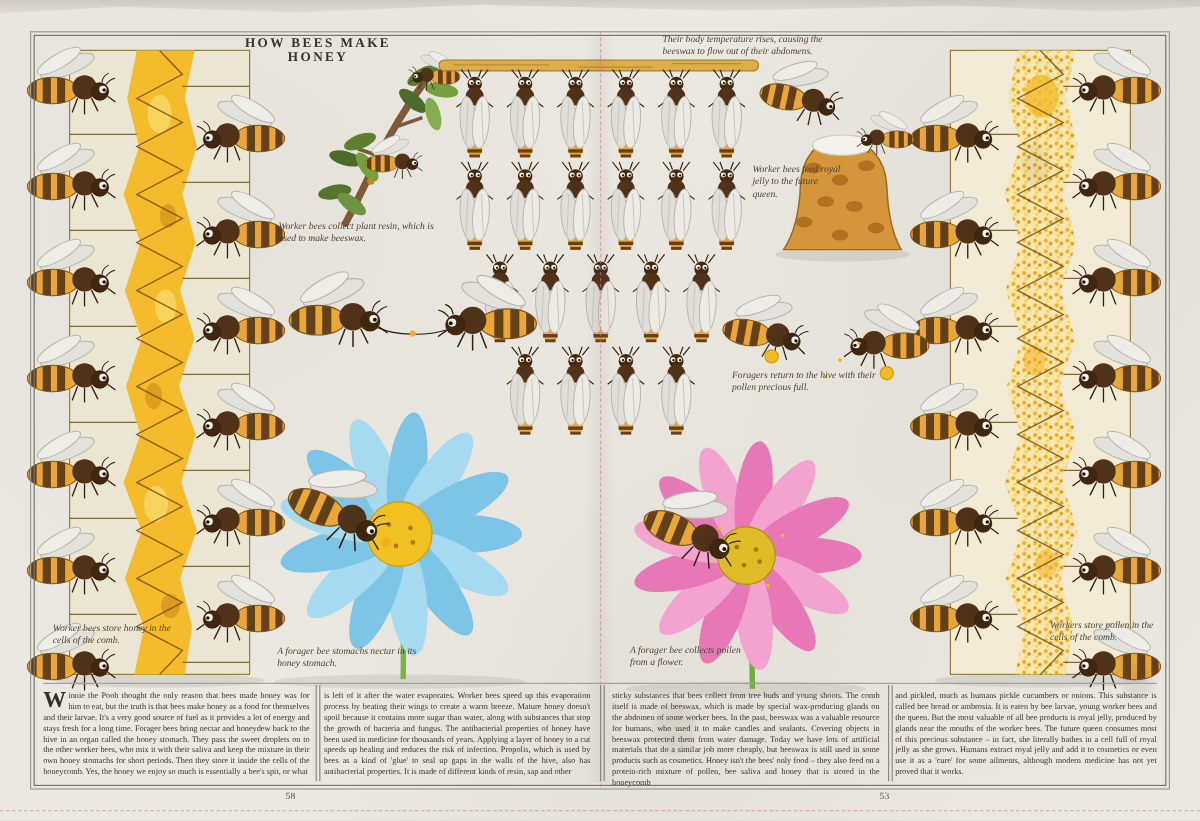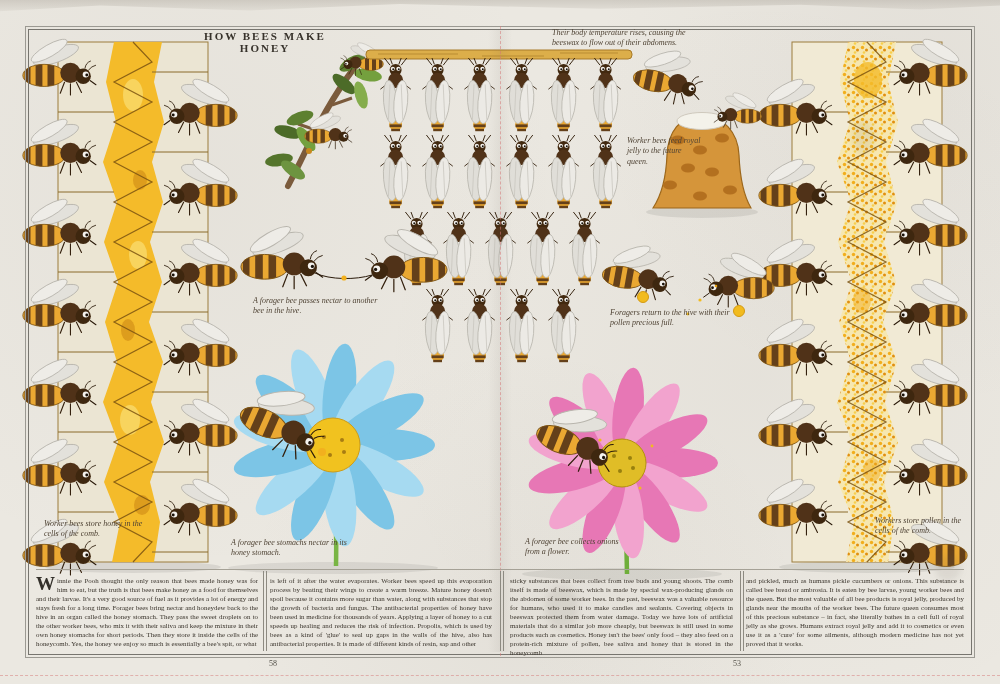--- a/index.html
+++ b/index.html
@@ -294,6 +294,7 @@
 
   <div class="cap" style="left:552px;top:28px;width:140px;">Their body temperature rises, causing the beeswax to flow out of their abdomens.</div>
   <div class="cap" style="left:627px;top:100px;width:76px;margin-top:36px;">Worker bees feed royal jelly to the future queen.</div>
+  <div class="cap" style="left:232px;top:184px;width:138px;">Worker bees collect plant resin, which is used to make beeswax.</div>
   <div class="cap" style="left:253px;top:296px;width:135px;">A forager bee passes nectar to another bee in the hive.</div>
   <div class="cap" style="left:610px;top:308px;width:120px;">Foragers return to the hive with their pollen precious full.</div>
   <div class="cap" style="left:231px;top:538px;width:118px;">A forager bee stomachs nectar in its honey stomach.</div>

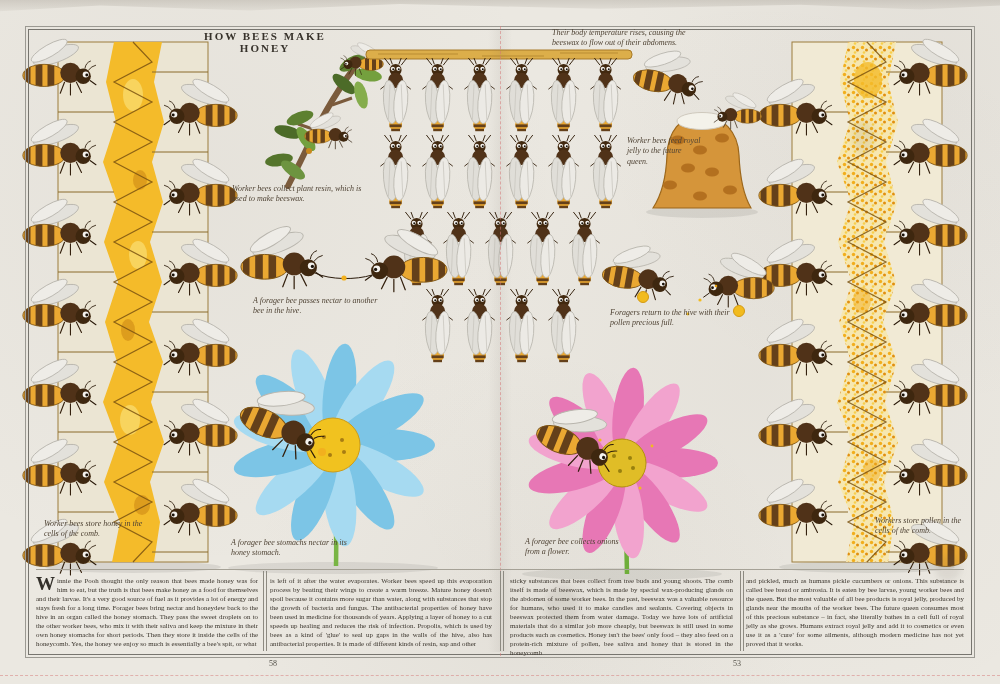--- a/index.html
+++ b/index.html
@@ -295,7 +295,6 @@
   <div class="cap" style="left:552px;top:28px;width:140px;">Their body temperature rises, causing the beeswax to flow out of their abdomens.</div>
   <div class="cap" style="left:627px;top:100px;width:76px;margin-top:36px;">Worker bees feed royal jelly to the future queen.</div>
   <div class="cap" style="left:232px;top:184px;width:138px;">Worker bees collect plant resin, which is used to make beeswax.</div>
-  <div class="cap" style="left:253px;top:296px;width:135px;">A forager bee passes nectar to another bee in the hive.</div>
   <div class="cap" style="left:610px;top:308px;width:120px;">Foragers return to the hive with their pollen precious full.</div>
   <div class="cap" style="left:231px;top:538px;width:118px;">A forager bee stomachs nectar in its honey stomach.</div>
   <div class="cap" style="left:525px;top:537px;width:95px;">A forager bee collects onions from a flower.</div>

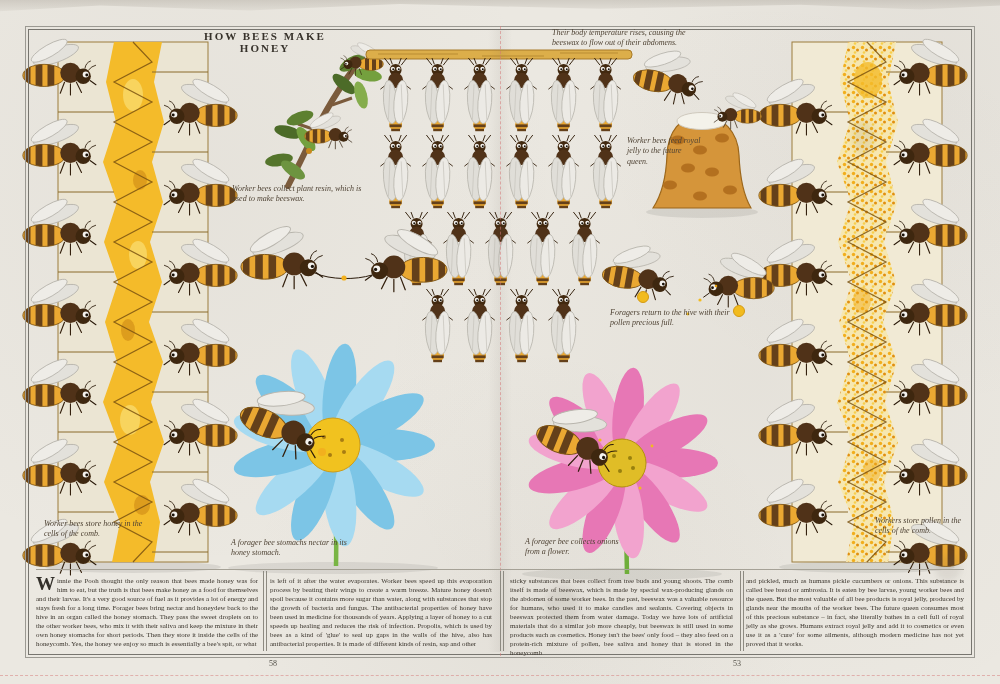--- a/index.html
+++ b/index.html
@@ -297,7 +297,7 @@
   <div class="cap" style="left:232px;top:184px;width:138px;">Worker bees collect plant resin, which is used to make beeswax.</div>
   <div class="cap" style="left:610px;top:308px;width:120px;">Foragers return to the hive with their pollen precious full.</div>
   <div class="cap" style="left:231px;top:538px;width:118px;">A forager bee stomachs nectar in its honey stomach.</div>
-  <div class="cap" style="left:525px;top:537px;width:95px;">A forager bee collects onions from a flower.</div>
+  <div class="cap" style="left:525px;top:537px;width:95px;">A forager bee collects pollen from a flower.</div>
   <div class="cap" style="left:44px;top:519px;width:112px;">Worker bees store honey in the cells of the comb.</div>
   <div class="cap" style="left:875px;top:516px;width:100px;">Workers store pollen in the cells of the comb.</div>
 

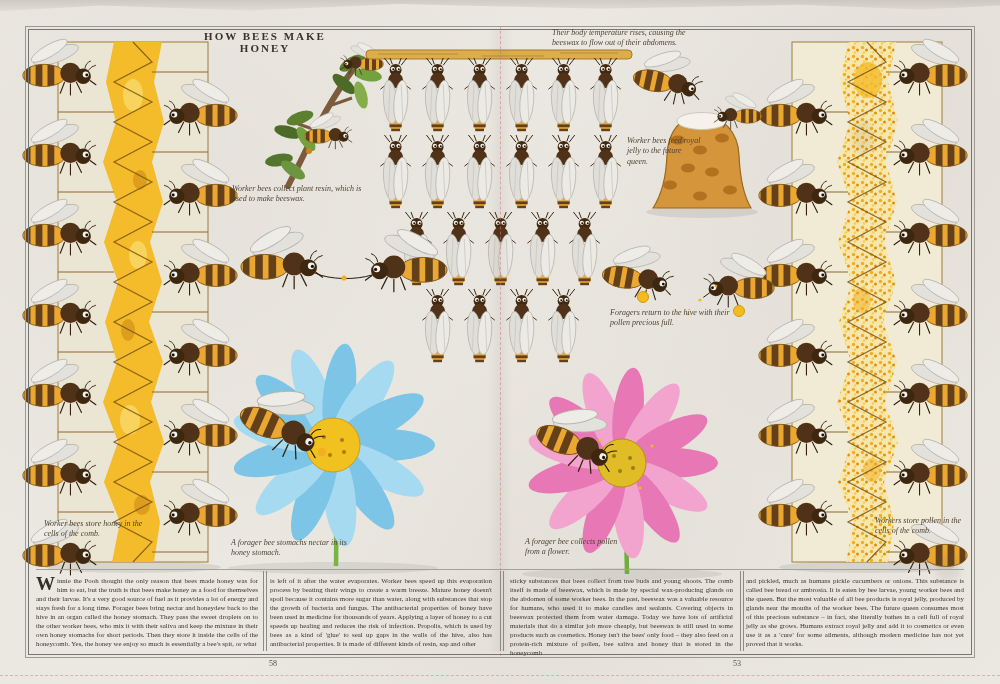--- a/index.html
+++ b/index.html
@@ -311,7 +311,7 @@
   <div class="bcol" style="left:510px;width:223px;"><span>sticky substances that bees collect from tree buds and young shoots. The comb itself is made of beeswax, which is made by special wax-producing glands on the abdomen of some worker bees. In the past, beeswax was a valuable resource for humans, who used it to make candles and sealants. Covering objects in beeswax protected them from water damage. Today we have lots of artificial materials that do a similar job more cheaply, but beeswax is still used in some products such as cosmetics. Honey isn't the bees' only food – they also feed on a protein-rich mixture of pollen, bee saliva and honey that is stored in the honeycomb</span></div>
   <div class="bcol" style="left:746px;width:218px;"><span>and pickled, much as humans pickle cucumbers or onions. This substance is called bee bread or ambrosia. It is eaten by bee larvae, young worker bees and the queen. But the most valuable of all bee products is royal jelly, produced by glands near the mouths of the worker bees. The future queen consumes most of this precious substance – in fact, she literally bathes in a cell full of royal jelly as she grows. Humans extract royal jelly and add it to cosmetics or even use it as a 'cure' for some ailments, although modern medicine has not yet proved that it works.</span></div>
 
-  <div class="pgnum" style="left:258px;">58</div>
+  <div class="pgnum" style="left:227px;">58</div>
   <div class="pgnum" style="left:722px;">53</div>
 
 </div>

